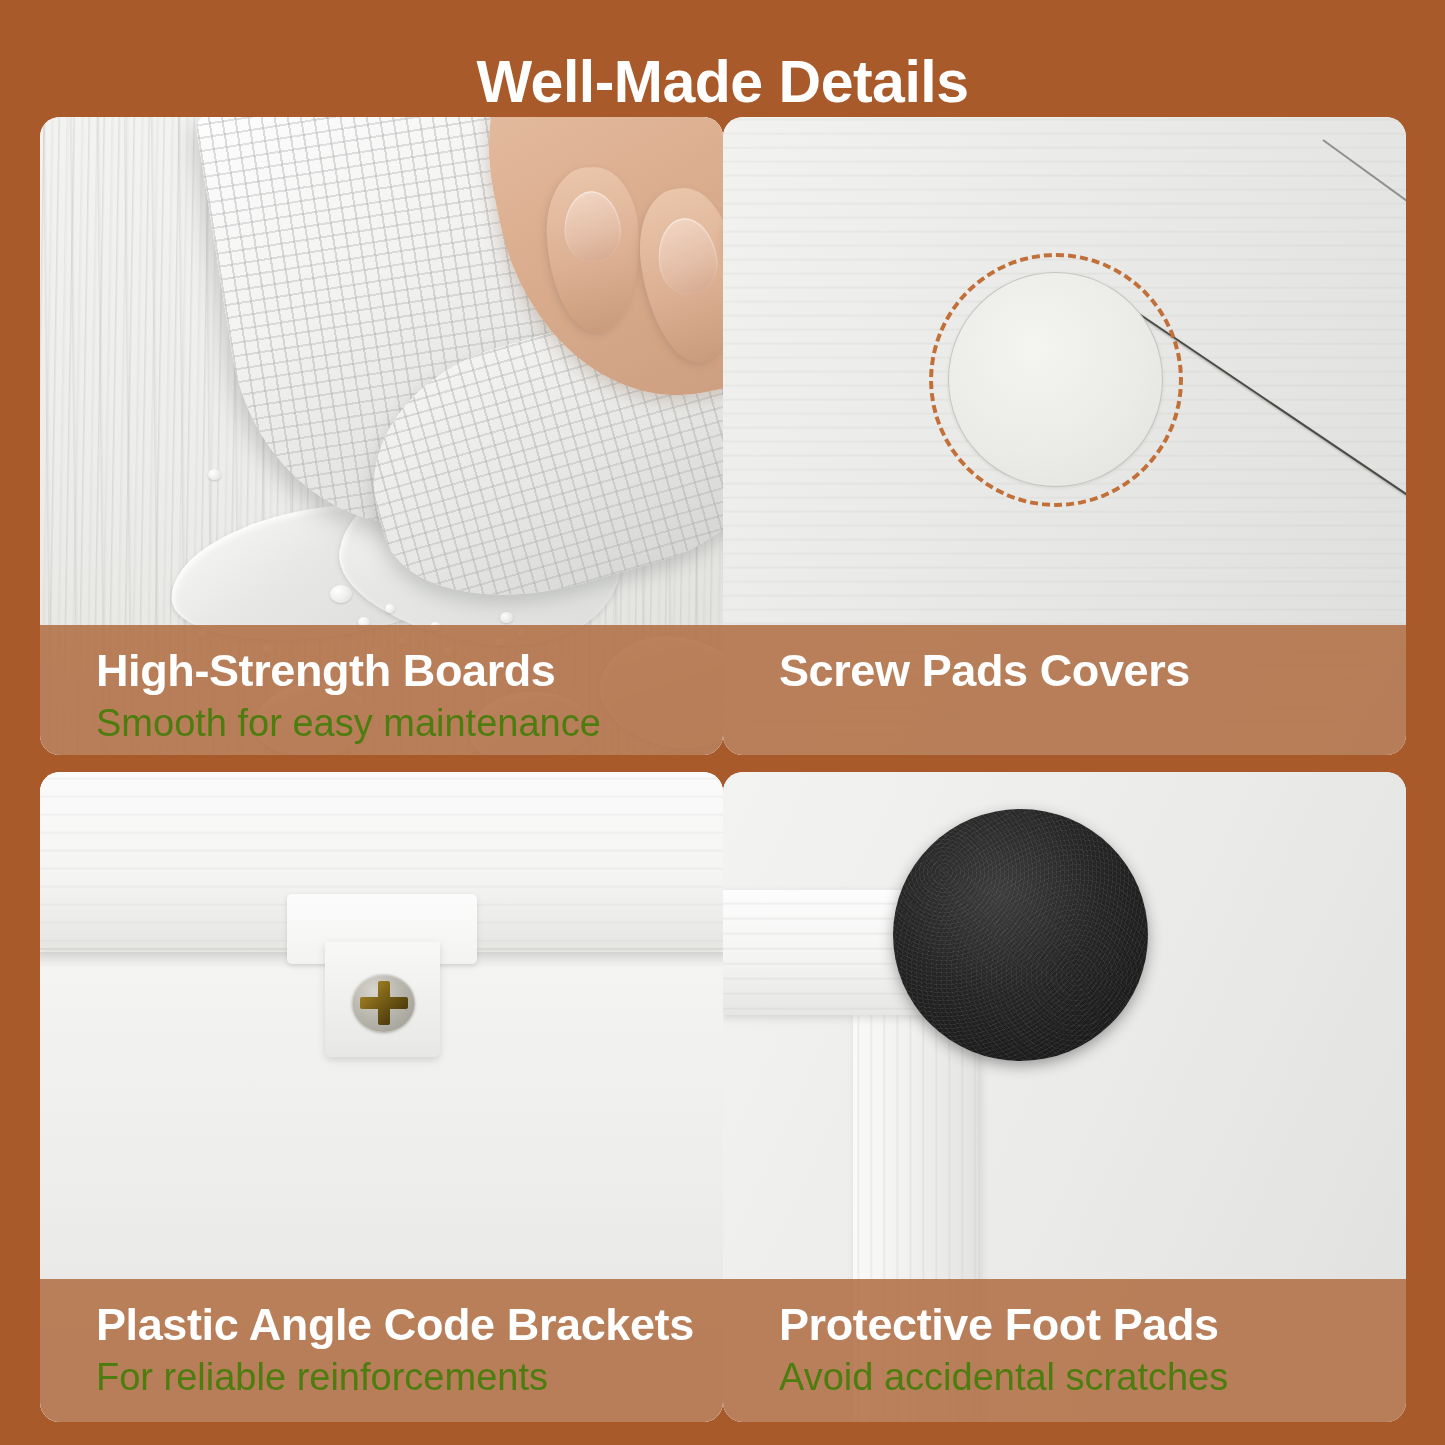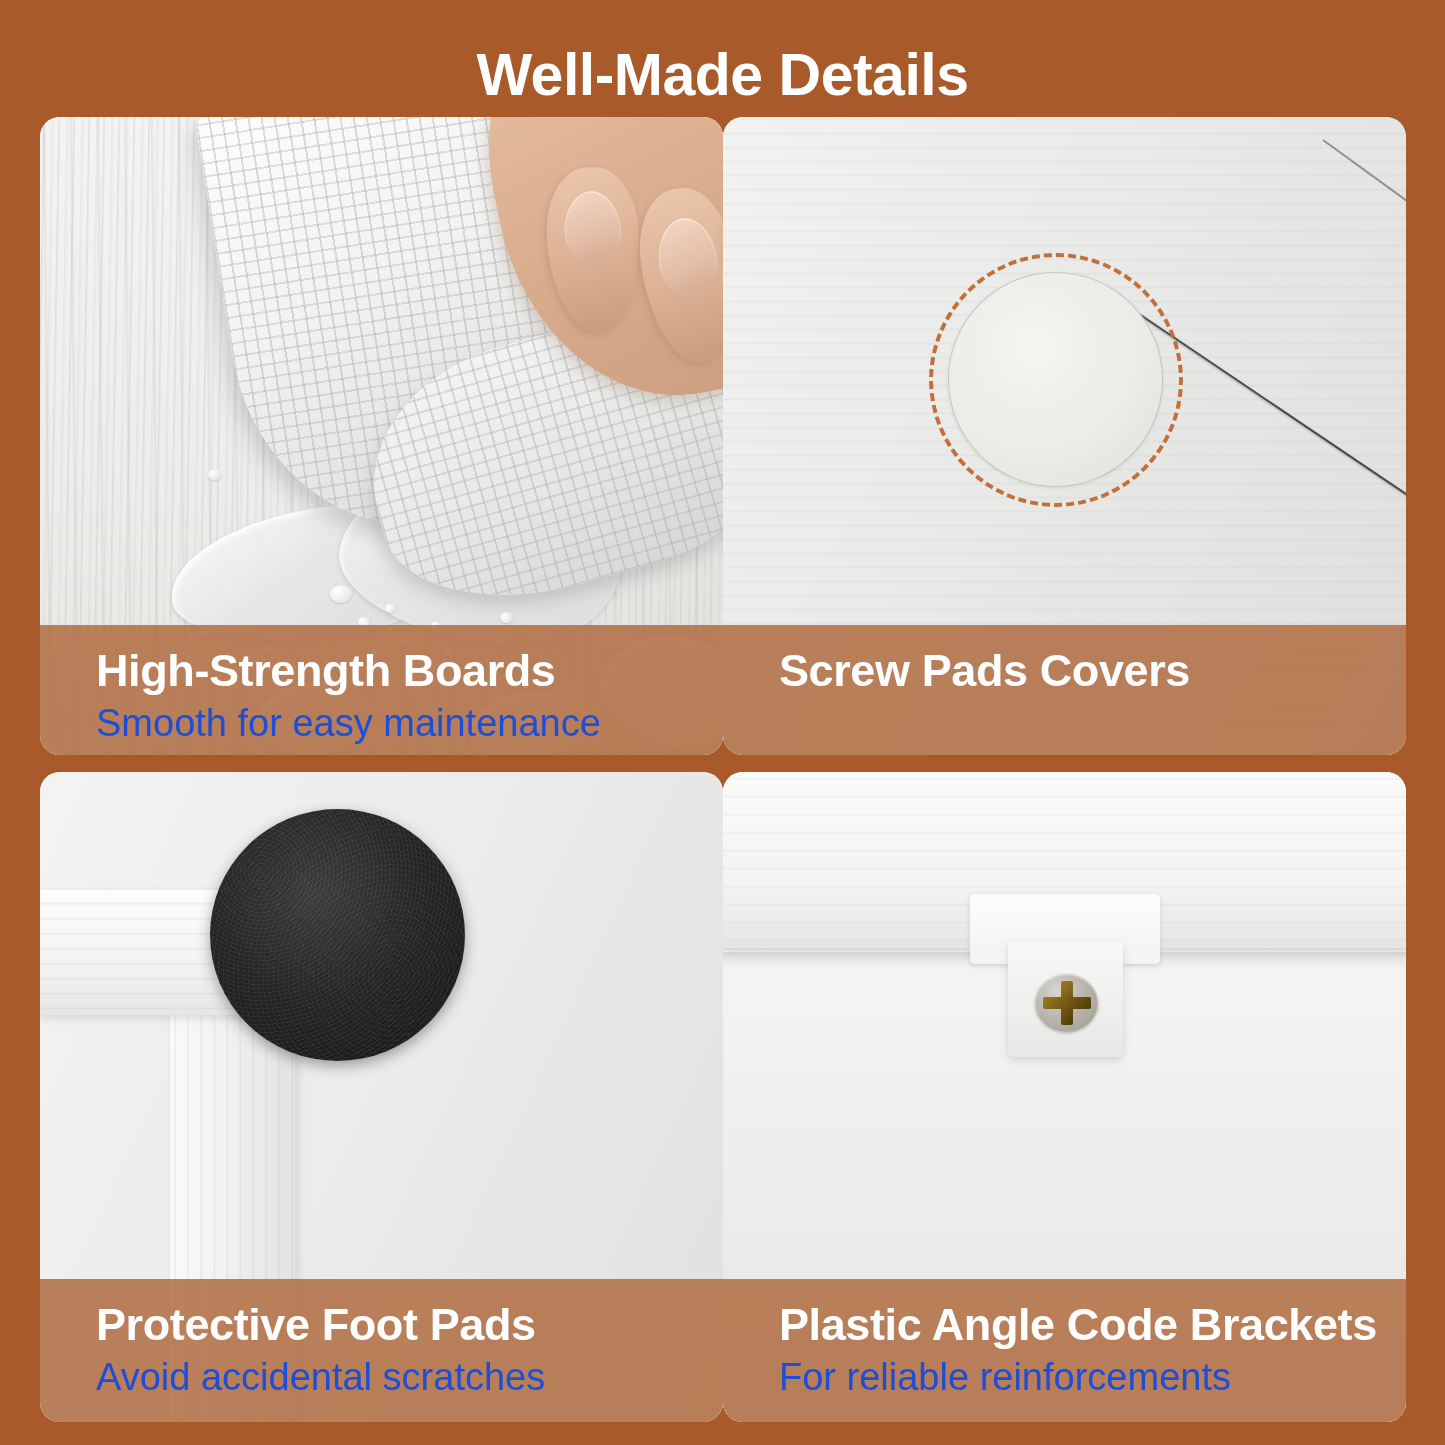--- a/index.html
+++ b/index.html
@@ -18,7 +18,7 @@
   
   .title-bar{
     position:absolute;
-    top:9px; left:0; width:1445px; height:133px;
+    top:16px; left:0; width:1445px; height:133px;
     display:flex; align-items:center; justify-content:center;
   }
   .title{

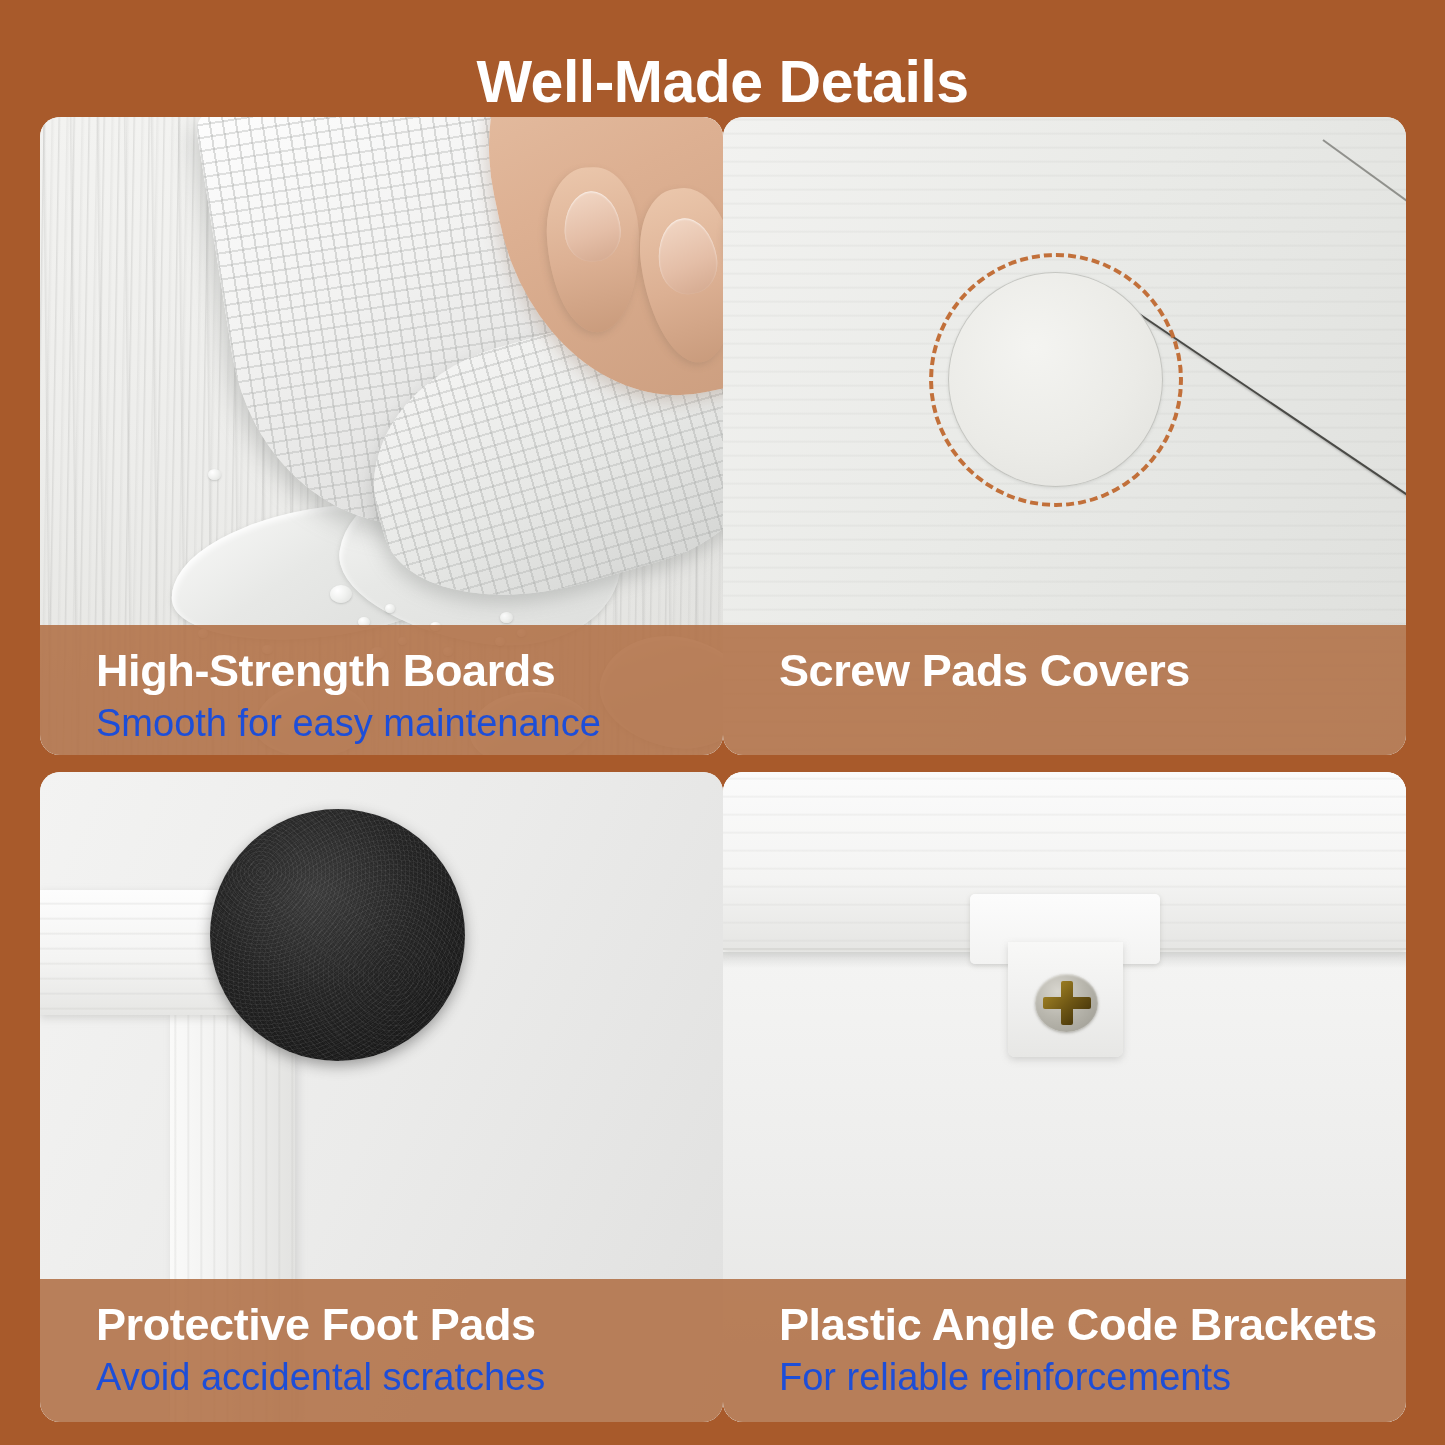--- a/index.html
+++ b/index.html
@@ -75,7 +75,7 @@
     white-space:nowrap;
   }
   .cap-sub{
-    color:#1d4ed8;
+    color:#4d7c0f;
     font-size:38px;
     font-weight:normal;
     line-height:1.12;

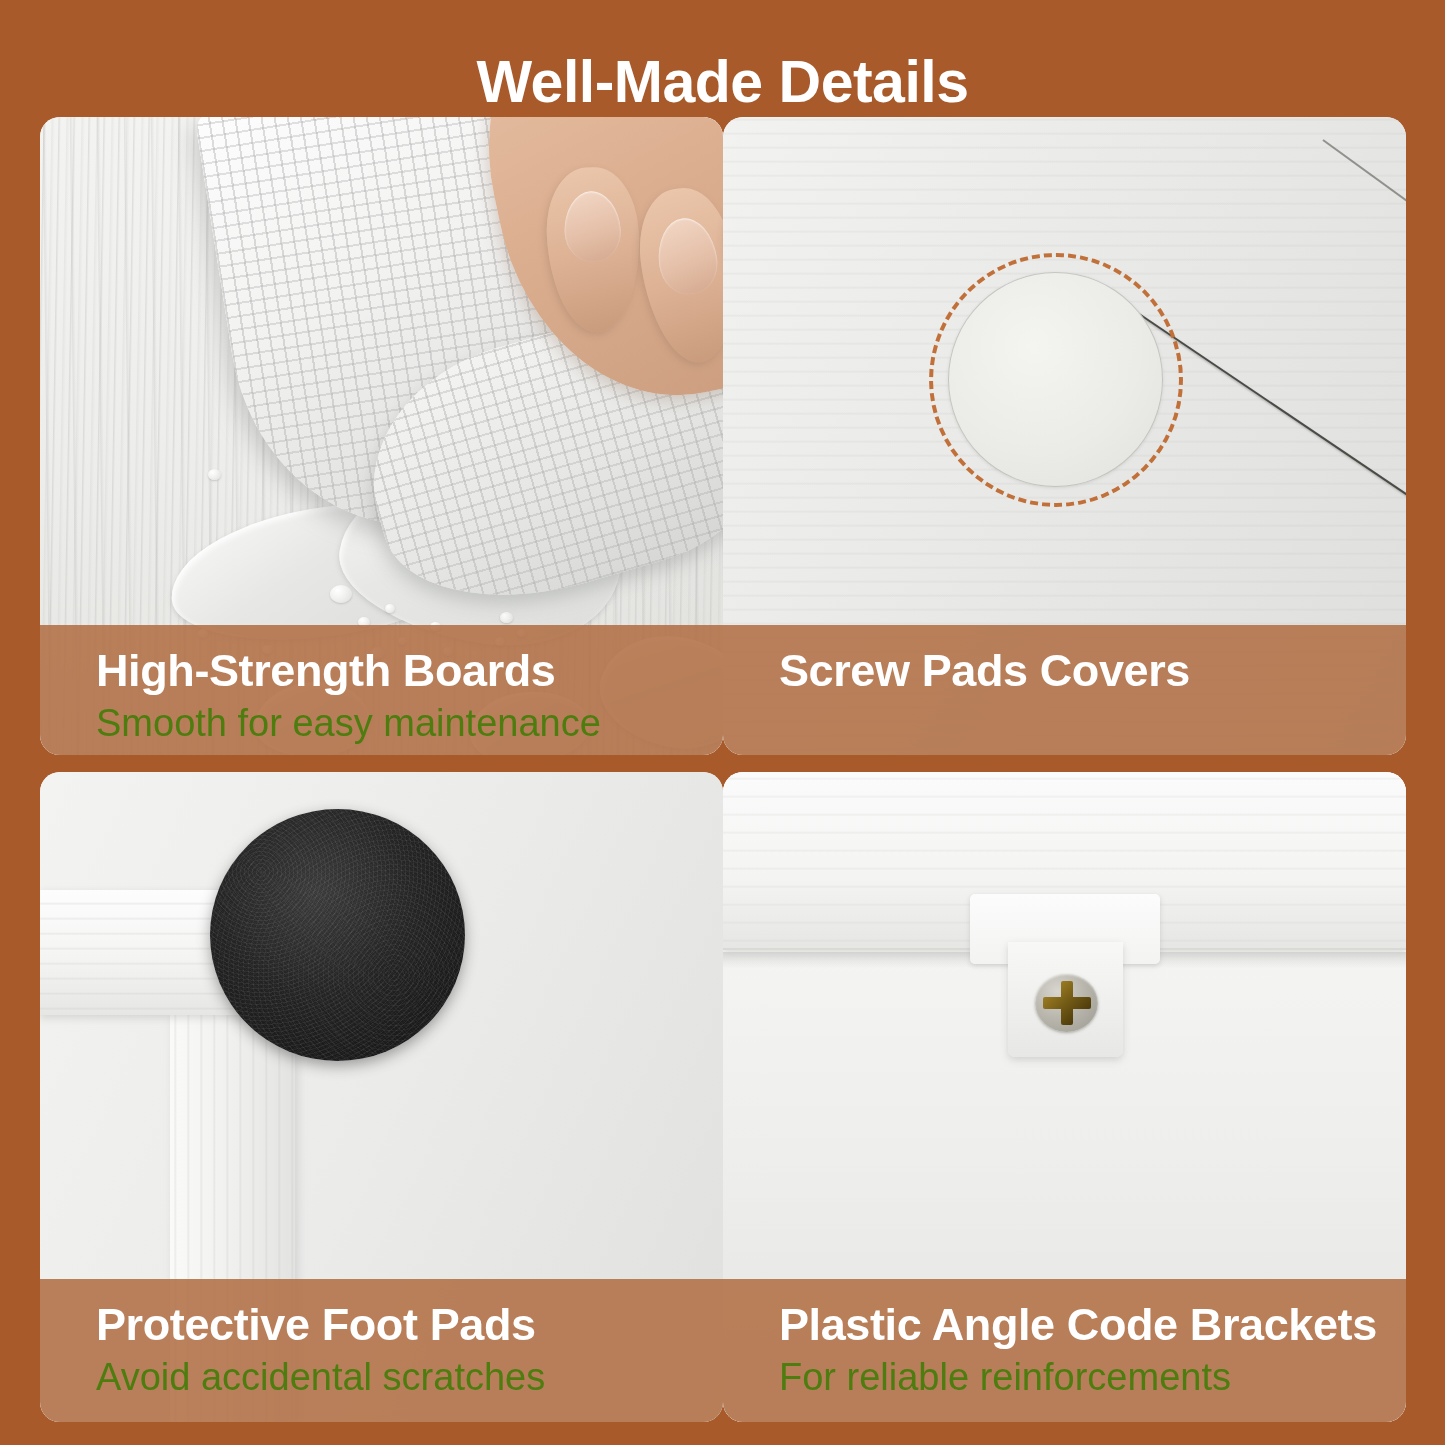--- a/index.html
+++ b/index.html
@@ -438,26 +438,6 @@
     </div>
   </div>
 
-  <div class="panel panel-br">
-    <div class="photo">
-      <div class="p4-bg"></div>
-      <div class="p4-leg">
-        <div class="p4-leg-grain"></div>
-      </div>
-      <div class="p4-apron">
-        <div class="p4-apron-grain"></div>
-      </div>
-      <div class="footpad">
-        <div class="footpad-tex"></div>
-      </div>
-    </div>
-
-    <div class="caption">
-      <div class="cap-title">Protective Foot Pads</div>
-      <div class="cap-sub">Avoid accidental scratches</div>
-    </div>
-  </div>
-
   <div class="panel panel-bl">
     <div class="photo">
       <div class="p3-bg"></div>
@@ -480,6 +460,26 @@
     </div>
   </div>
 
+  <div class="panel panel-br">
+    <div class="photo">
+      <div class="p4-bg"></div>
+      <div class="p4-leg">
+        <div class="p4-leg-grain"></div>
+      </div>
+      <div class="p4-apron">
+        <div class="p4-apron-grain"></div>
+      </div>
+      <div class="footpad">
+        <div class="footpad-tex"></div>
+      </div>
+    </div>
+
+    <div class="caption">
+      <div class="cap-title">Protective Foot Pads</div>
+      <div class="cap-sub">Avoid accidental scratches</div>
+    </div>
+  </div>
+
 </div>
 
 </body></html>

